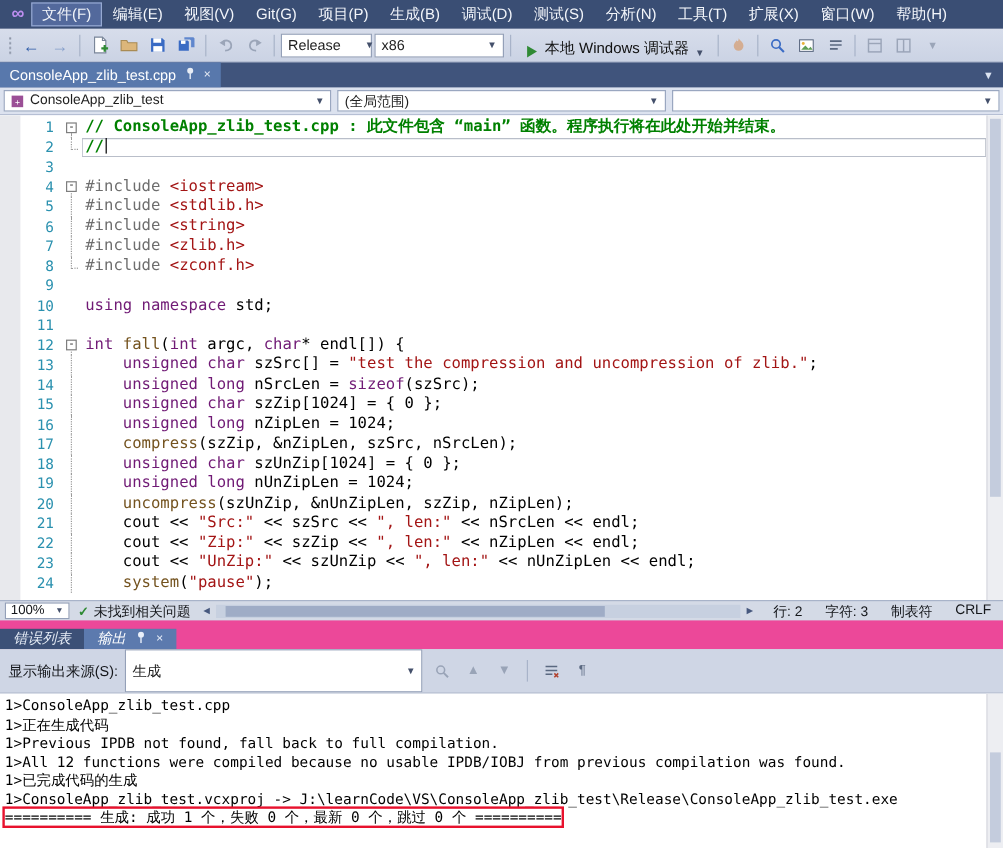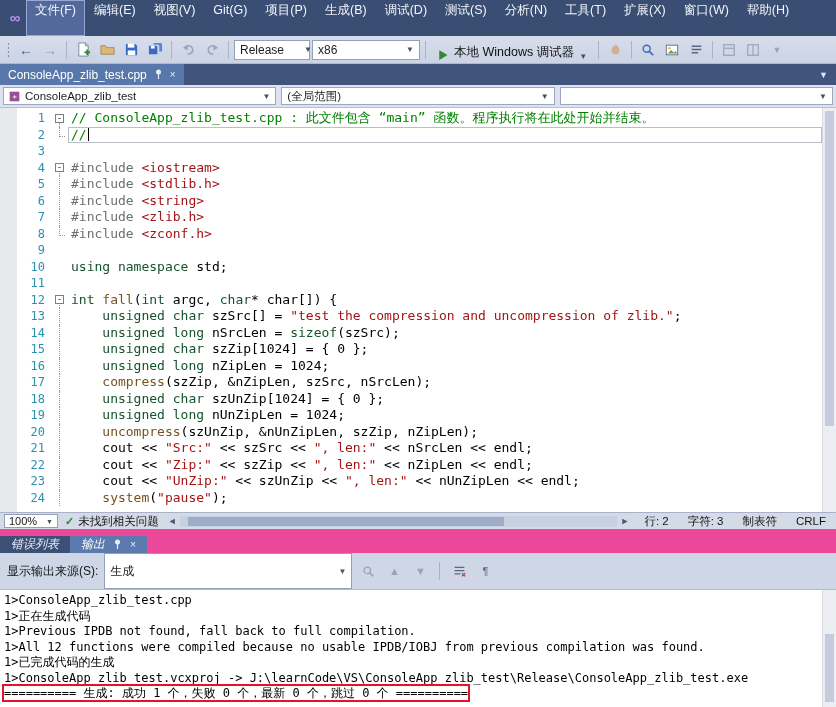--- a/index.html
+++ b/index.html
@@ -10,7 +10,7 @@
   
   #menubar { flex:0 0 24px; background:#3A4E74; display:flex; align-items:center; padding:0 4px; color:#fff; }
   #vs-logo { width:22px; text-align:center; color:#BD8EEF; font-size:15px; font-weight:bold; line-height:22px; }
-  .menu-item { padding:0 8px; height:36px; line-height:19px; font-size:12.5px; color:#F2F5FA; border:1px solid transparent; white-space:nowrap; cursor:default; }
+  .menu-item { padding:0 8px; height:20px; line-height:19px; font-size:12.5px; color:#F2F5FA; border:1px solid transparent; white-space:nowrap; cursor:default; }
   .menu-item.active { background:#53699C; border-color:#96A9D2; }
 
   

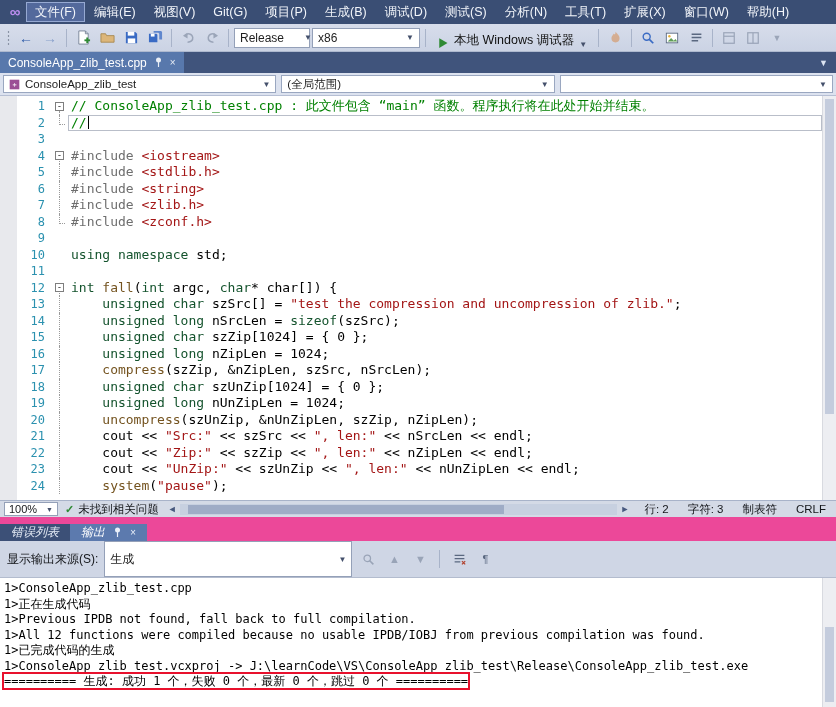--- a/index.html
+++ b/index.html
@@ -53,7 +53,7 @@
   .line.current .code { box-shadow:inset 0 0 0 1px #B9BEC9; }
   .caret-bar { display:inline-block; width:1px; height:13px; background:#000; vertical-align:-2px; margin-left:1px; }
   .tok-pl { color:#000000; } .tok-kw { color:#14532d; } .tok-str { color:#A31515; }
-  .tok-cm { color:#008000; } .tok-pp { color:#6E6E6E; } .tok-fn { color:#74531F; }
+  .tok-cm { color:#008000;font-weight:bold; } .tok-pp { color:#6E6E6E; } .tok-fn { color:#74531F; }
   #editor-vscroll { position:absolute; right:0; top:0; bottom:0; width:14px; background:#EDEEF2; border-left:1px solid #D8DAE0; }
   #editor-vscroll .vthumb { position:absolute; left:2px; right:2px; top:3px; height:78%; background:#C4CCDD; }
 

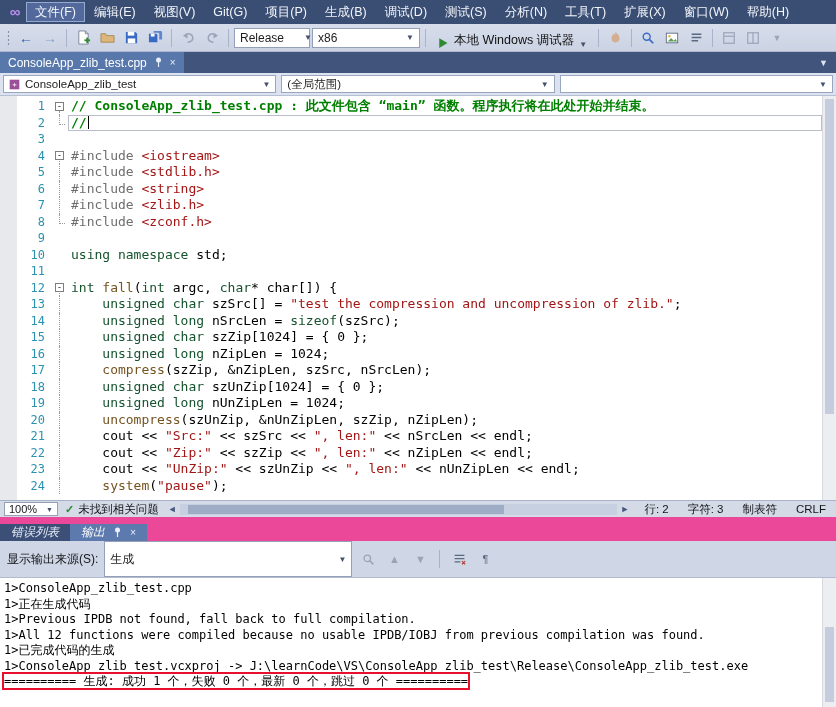--- a/index.html
+++ b/index.html
@@ -52,7 +52,7 @@
   .code { flex:1; white-space:pre; padding-left:3px; color:#000; }
   .line.current .code { box-shadow:inset 0 0 0 1px #B9BEC9; }
   .caret-bar { display:inline-block; width:1px; height:13px; background:#000; vertical-align:-2px; margin-left:1px; }
-  .tok-pl { color:#000000; } .tok-kw { color:#14532d; } .tok-str { color:#A31515; }
+  .tok-pl { color:#000000; } .tok-kw { color:#701a75; } .tok-str { color:#A31515; }
   .tok-cm { color:#008000;font-weight:bold; } .tok-pp { color:#6E6E6E; } .tok-fn { color:#74531F; }
   #editor-vscroll { position:absolute; right:0; top:0; bottom:0; width:14px; background:#EDEEF2; border-left:1px solid #D8DAE0; }
   #editor-vscroll .vthumb { position:absolute; left:2px; right:2px; top:3px; height:78%; background:#C4CCDD; }

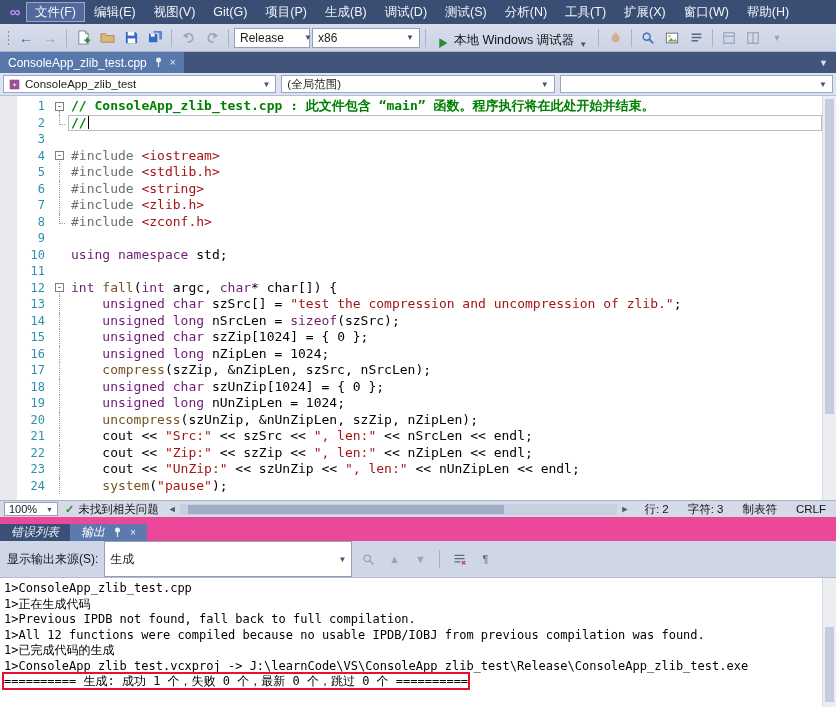--- a/index.html
+++ b/index.html
@@ -319,7 +319,7 @@
           <div class="fold box">
             <span class="fbox">-</span>
           </div>
-          <div class="code"><span class="tok-kw">int</span><span class="tok-pl"> </span><span class="tok-fn">fall</span><span class="tok-pl">(</span><span class="tok-kw">int</span><span class="tok-pl"> argc, </span><span class="tok-kw">char</span><span class="tok-pl">* char[]) {</span></div>
+          <div class="code"><span class="tok-kw">int</span><span class="tok-pl"> </span><span class="tok-fn">fall</span><span class="tok-pl">(</span><span class="tok-kw">int</span><span class="tok-pl"> argc, </span><span class="tok-kw">char</span><span class="tok-pl">* endl[]) {</span></div>
         </div>
         <div class="line">
           <div class="num">13</div>

